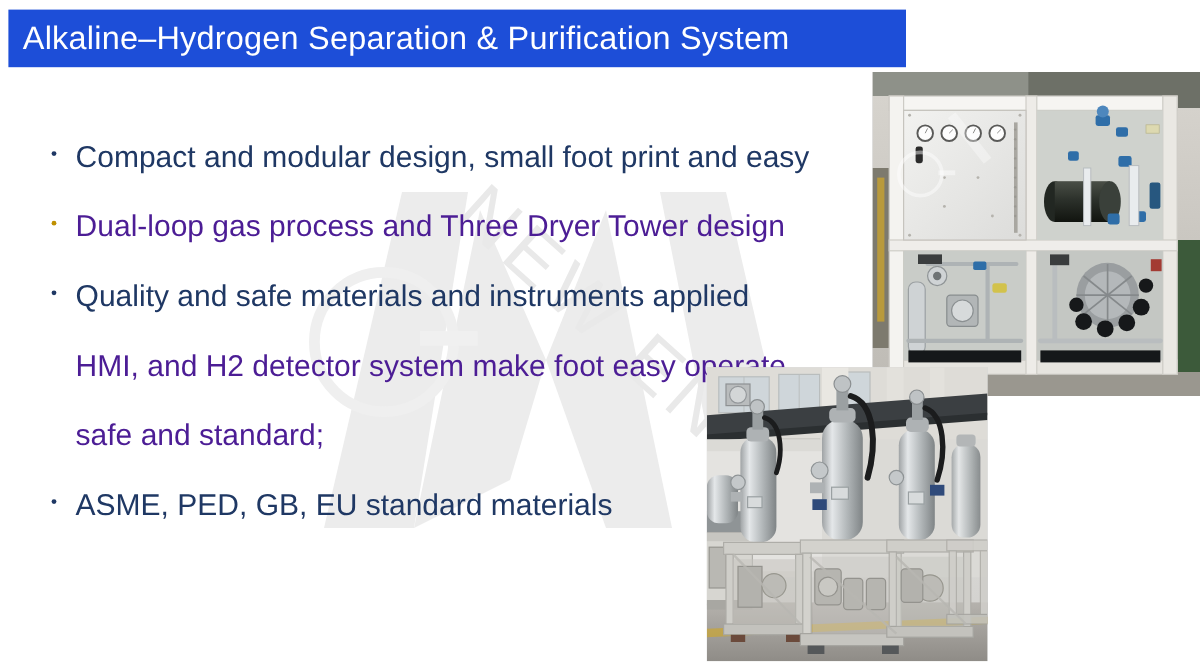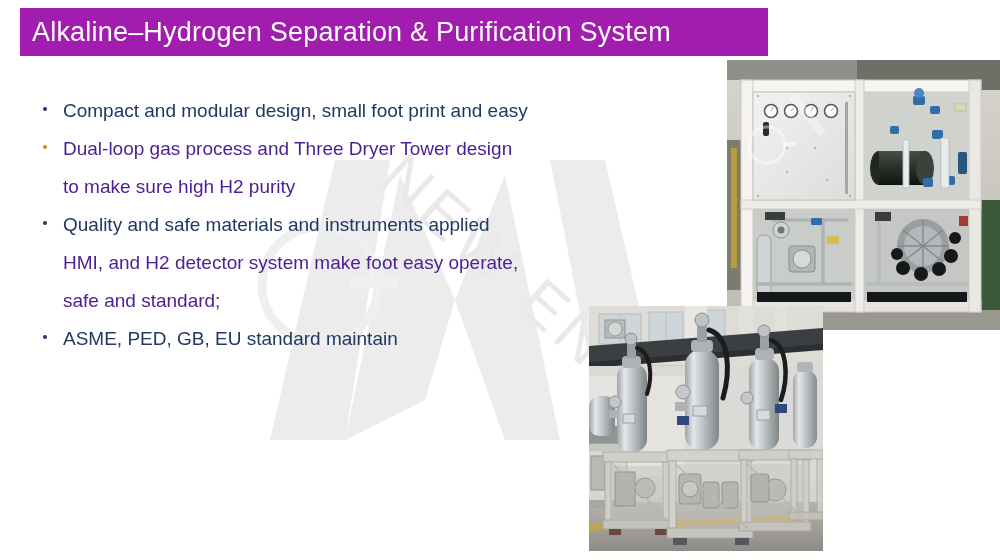--- a/index.html
+++ b/index.html
@@ -56,11 +56,11 @@
   
   .title-bar {
     position: absolute;
-    left: 20px;
+    left: 7px;
     top: 8px;
     width: 748px;
     height: 48px;
-    background: #a21caf;
+    background: #1d4ed8;
     z-index: 4;
     display: flex;
     align-items: center;

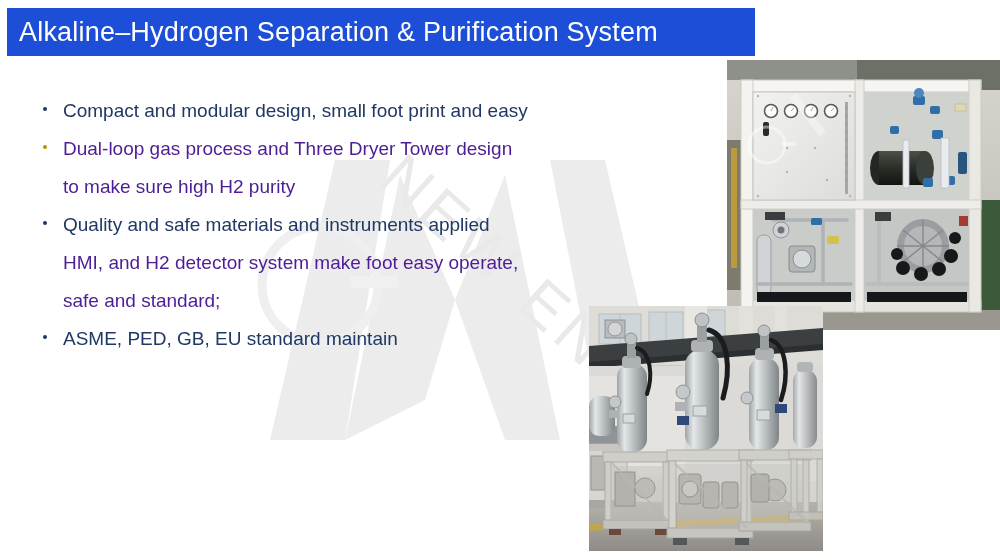--- a/index.html
+++ b/index.html
@@ -87,9 +87,10 @@
     display: flex;
     align-items: center;
     height: 38px;
-    font-size: 19px;
+    font-size: 25px;
     line-height: 38px;
     white-space: nowrap;
+    margin-top: 20px;
   }
   .line .marker {
     width: 25px;

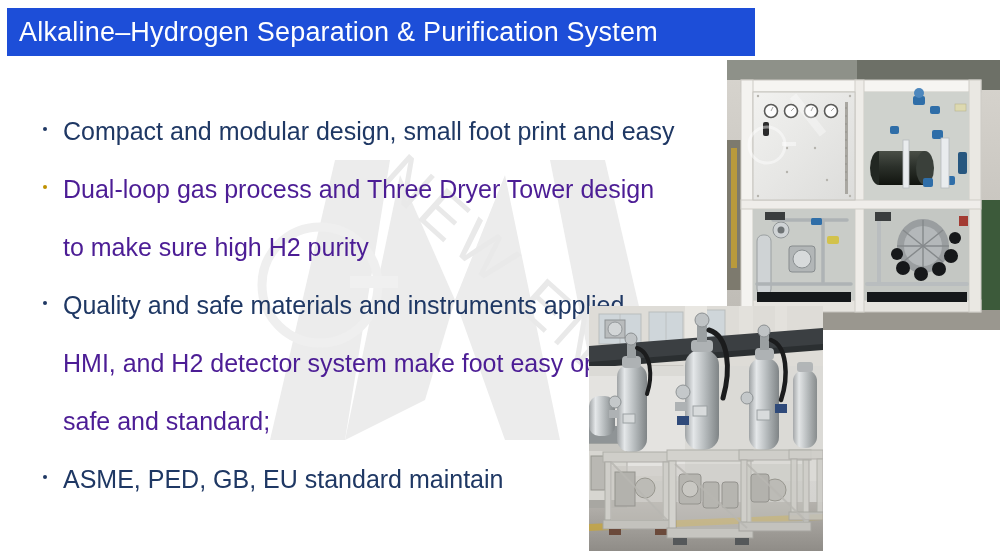--- a/index.html
+++ b/index.html
@@ -180,10 +180,6 @@
       <span class="txt">Dual-loop gas process and Three Dryer Tower design</span>
     </div>
 
-    <div class="line gold">
-      <span class="marker"></span>
-      <span class="txt">to make sure high H2 purity</span>
-    </div>
 
     <div class="line blue">
       <span class="marker"><span class="dot"></span></span>

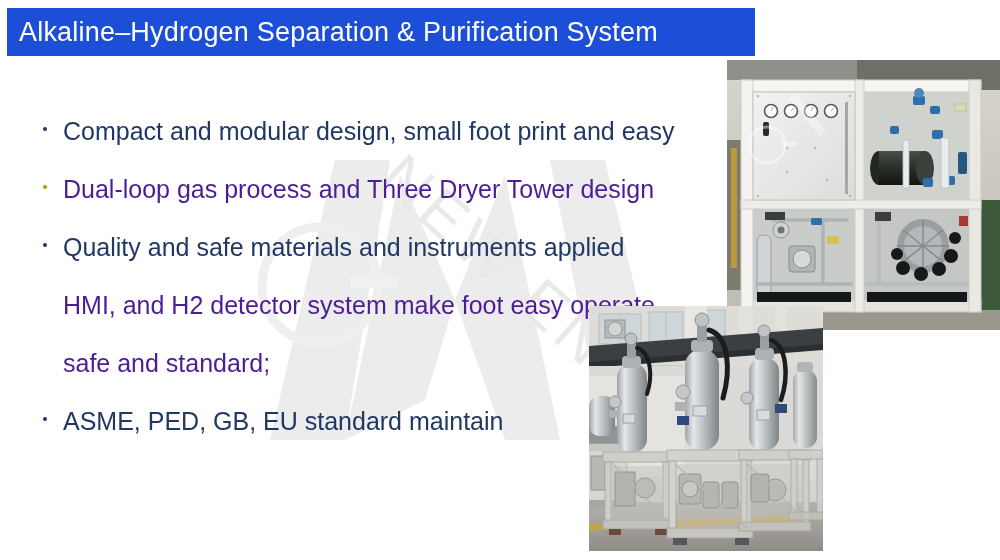--- a/index.html
+++ b/index.html
@@ -199,7 +199,7 @@
 
     <div class="line blue">
       <span class="marker"><span class="dot"></span></span>
-      <span class="txt">ASME, PED, GB, EU standard maintain</span>
+      <span class="txt">ASME, PED, GB, EU standard materials</span>
     </div>
 
   </div>

